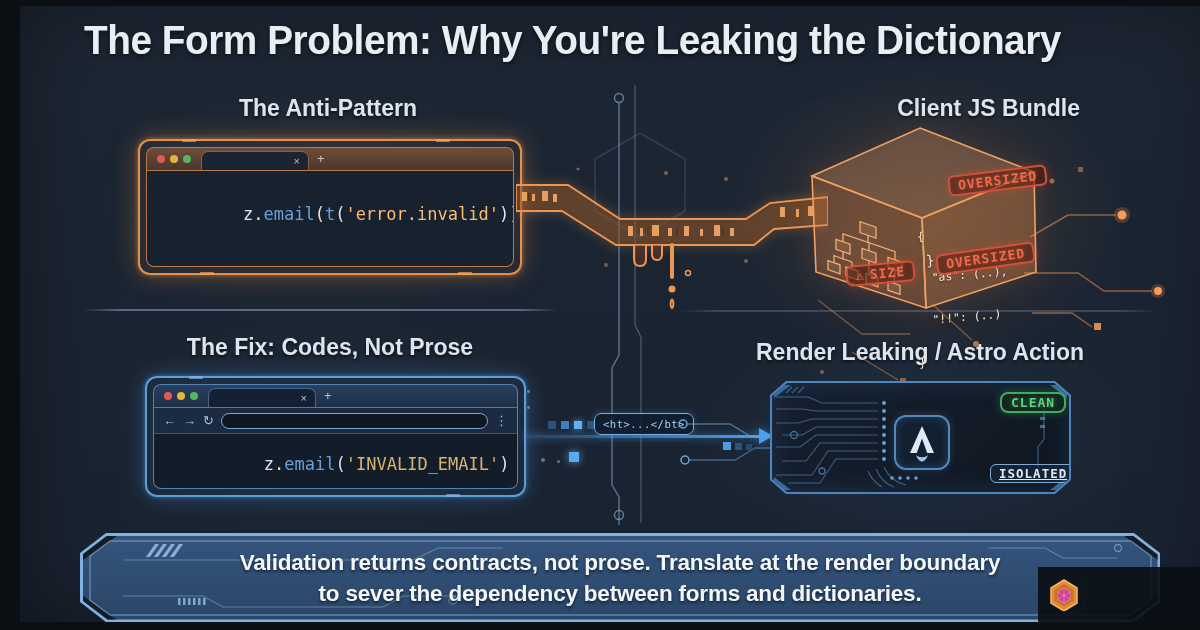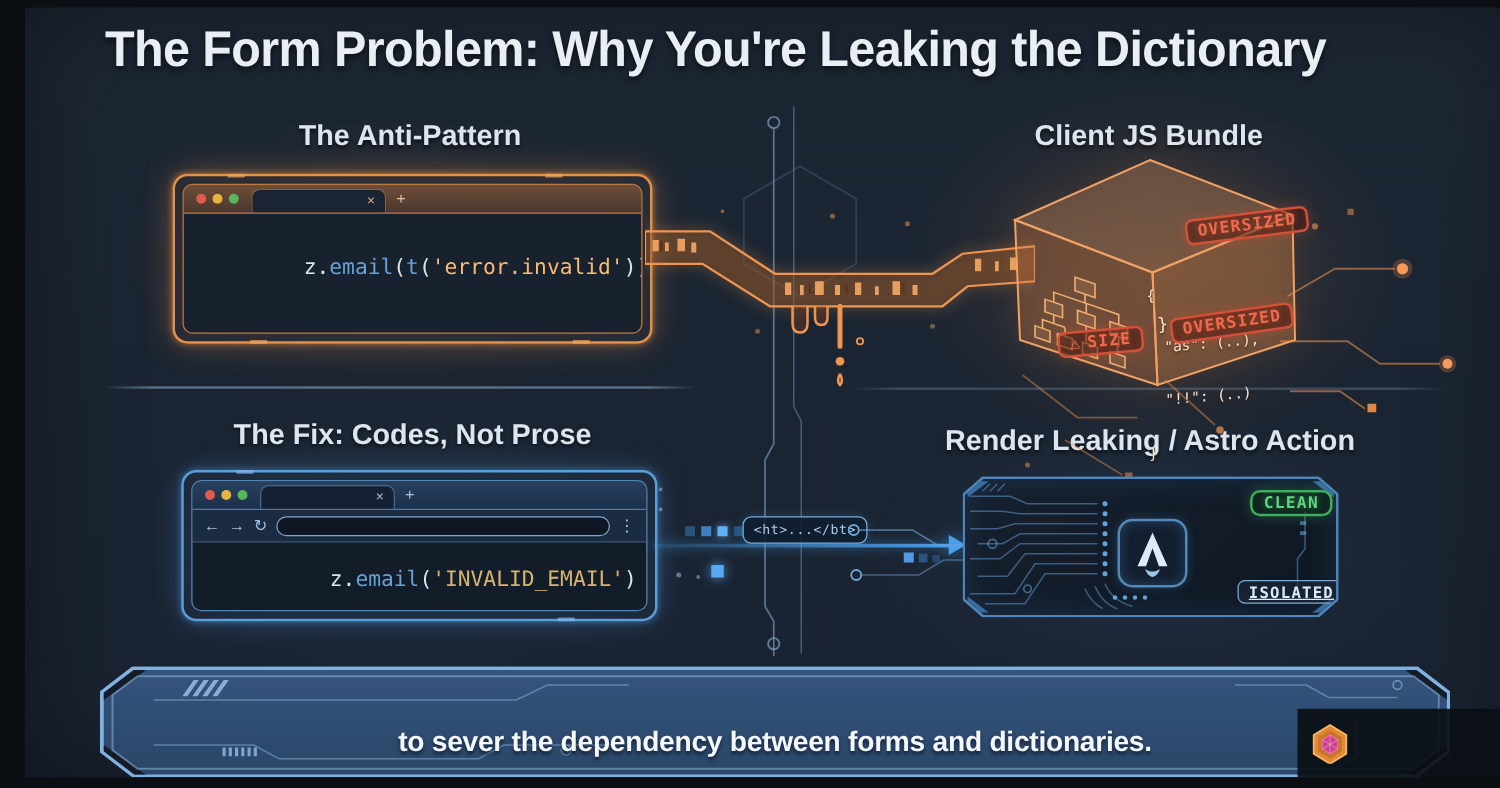--- a/index.html
+++ b/index.html
@@ -25,7 +25,7 @@
   .sec-h{text-align:center;font-weight:700;font-size:23px;color:#dde5ee;
     text-shadow:0 2px 3px rgba(0,0,0,.55);white-space:nowrap;}
   .h-anti{left:118px;top:95px;width:380px;}
-  .h-bundle{left:738px;top:95px;width:322px;}
+  .h-bundle{left:738px;top:95px;width:322px;text-align:right;}
   .h-fix{left:118px;top:334px;width:384px;}
   .h-boundary{left:718px;top:339px;width:364px;}
 

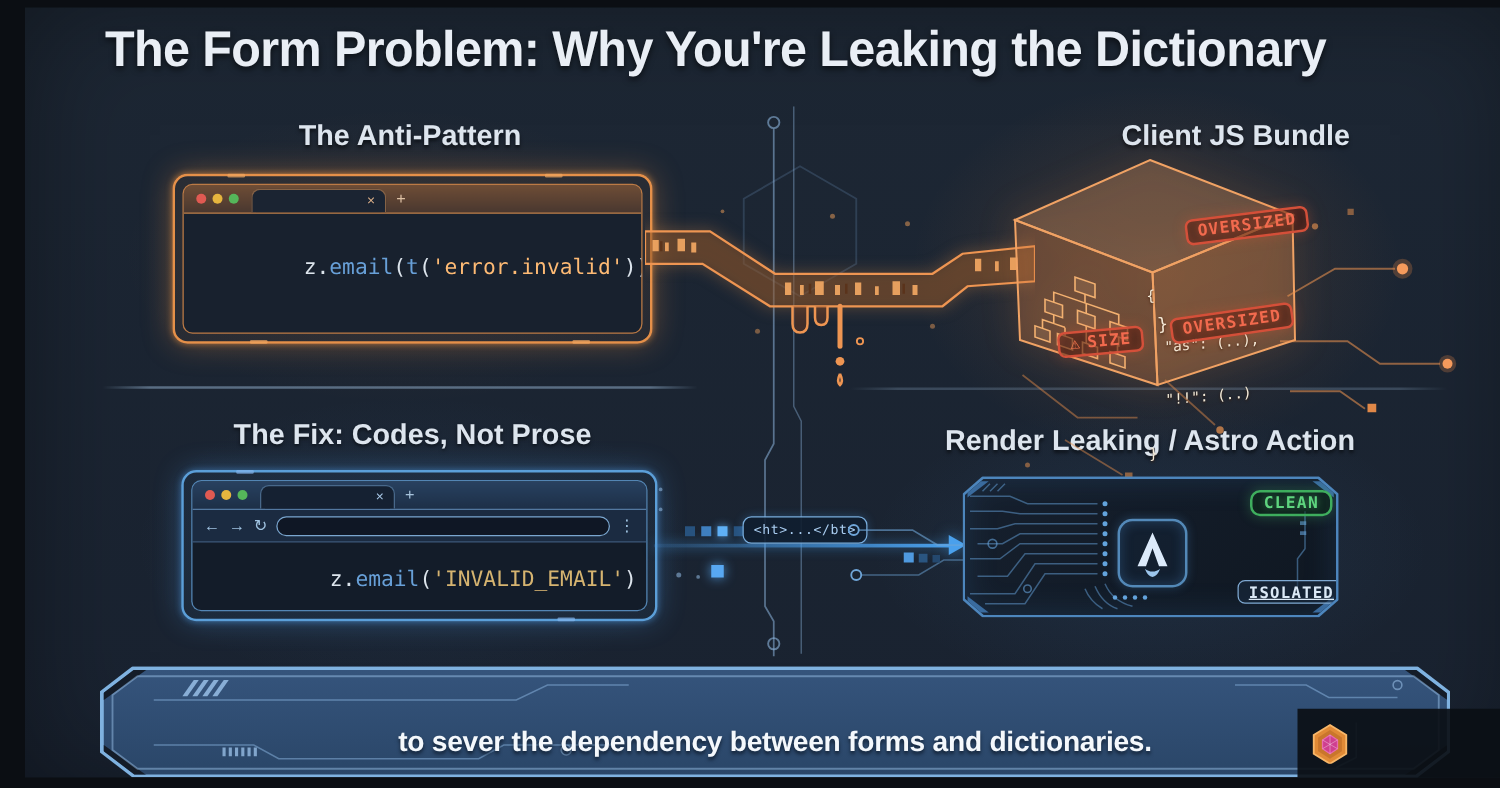--- a/index.html
+++ b/index.html
@@ -442,6 +442,7 @@
         <circle cx="370" cy="64" r="4" fill="none" stroke="rgba(165,205,245,.5)" stroke-width="1.3"></circle>
         <circle cx="1035" cy="12" r="3.5" fill="none" stroke="rgba(165,205,245,.5)" stroke-width="1.3"></circle>
       </svg>
+      <div class="abs banner-text bt1">Validation returns contracts, not prose. Translate at the render boundary</div>
       <div class="abs banner-text bt2">to sever the dependency between forms and dictionaries.</div>
     </div>
   </div>

